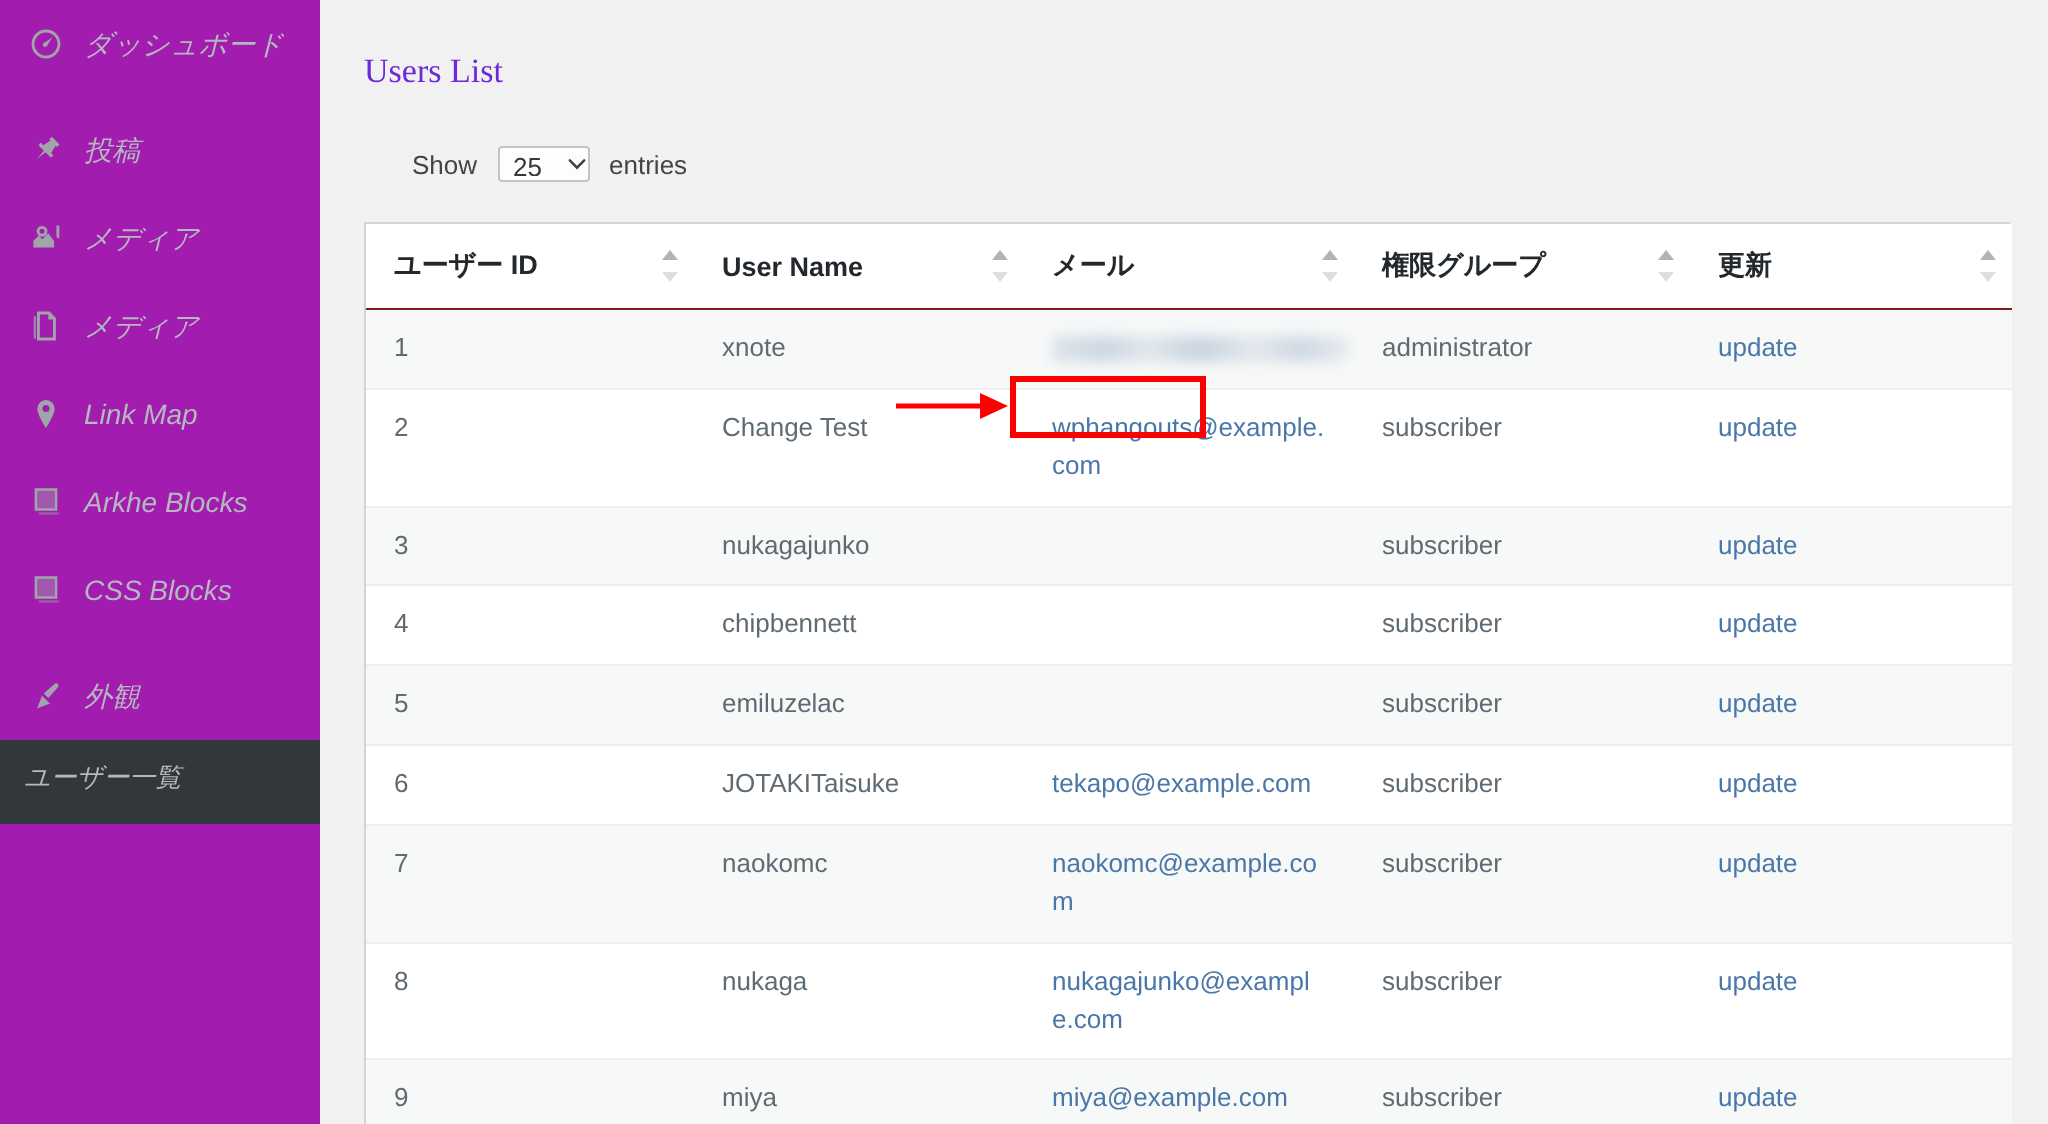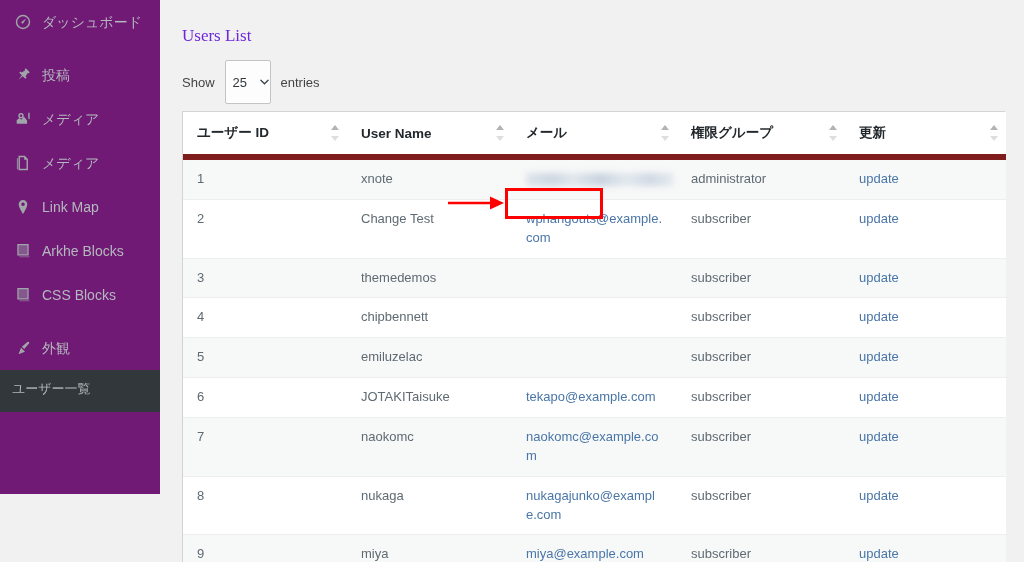--- a/index.html
+++ b/index.html
@@ -13,10 +13,11 @@
 
   
   .sidebar {
-    width: 160px; min-width: 160px; height: 494px;
-    background: #701a75;
+    width: 160px; min-width: 160px; height: 562px;
+    background: #a21caf;
     position: relative;
     overflow: hidden;
+    font-style: italic;
   }
   .menu-item {
     display: flex; align-items: center;

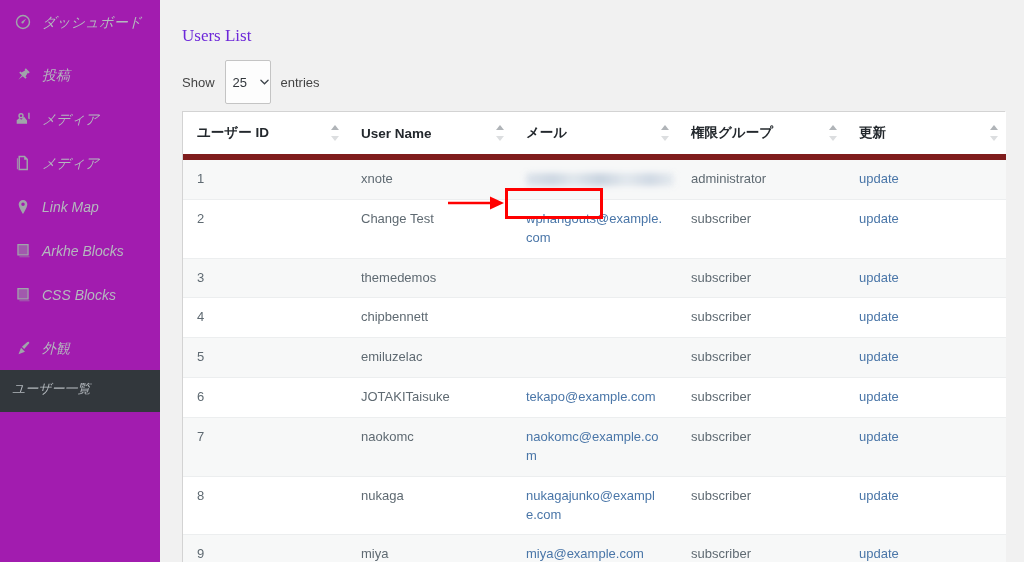--- a/index.html
+++ b/index.html
@@ -86,7 +86,7 @@
   }
   .dt-length, .dt-filter {
     display: flex; align-items: center;
-    font-size: 13px; color: #444;
+    font-size: 13px; color: #444; margin-left: 24px;
   }
   .dt-length label, .dt-filter label { display: flex; align-items: center; }
   .dt-select {

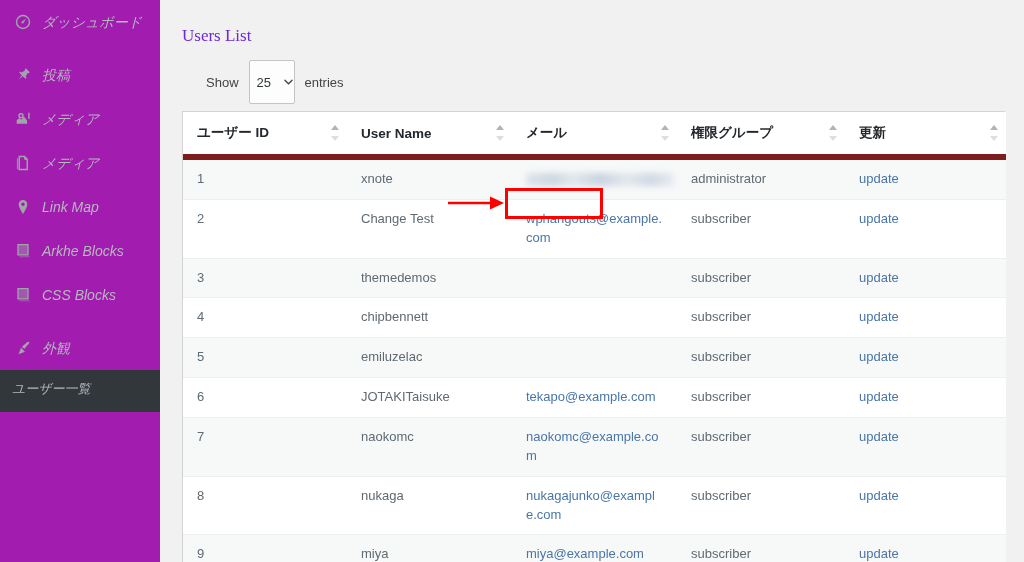--- a/index.html
+++ b/index.html
@@ -91,7 +91,7 @@
   .dt-length label, .dt-filter label { display: flex; align-items: center; }
   .dt-select {
     margin: 0 5px;
-    height: 44px;
+    height: 18px;
     padding: 2px 22px 2px 7px;
     border: 1px solid #c4c4c4;
     background: #fdfdfd;

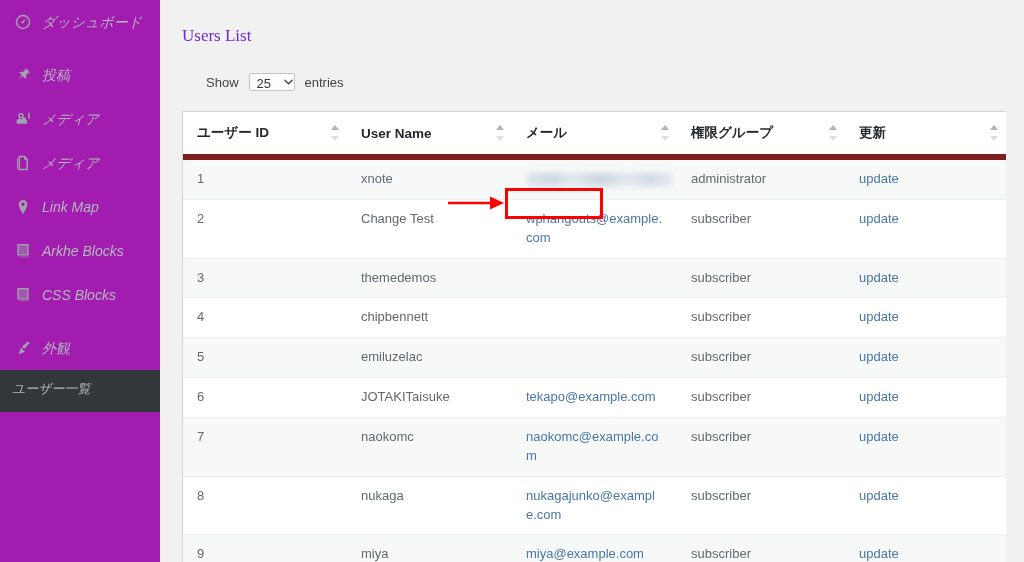--- a/index.html
+++ b/index.html
@@ -133,7 +133,7 @@
     font-weight: bold;
     color: #23282d;
     padding: 12px 18px 12px 14px;
-    border-bottom: 6px solid #7f1d1d;
+    border-bottom: 1px solid #7f1d1d;
     position: relative;
     vertical-align: middle;
     background: #fff;

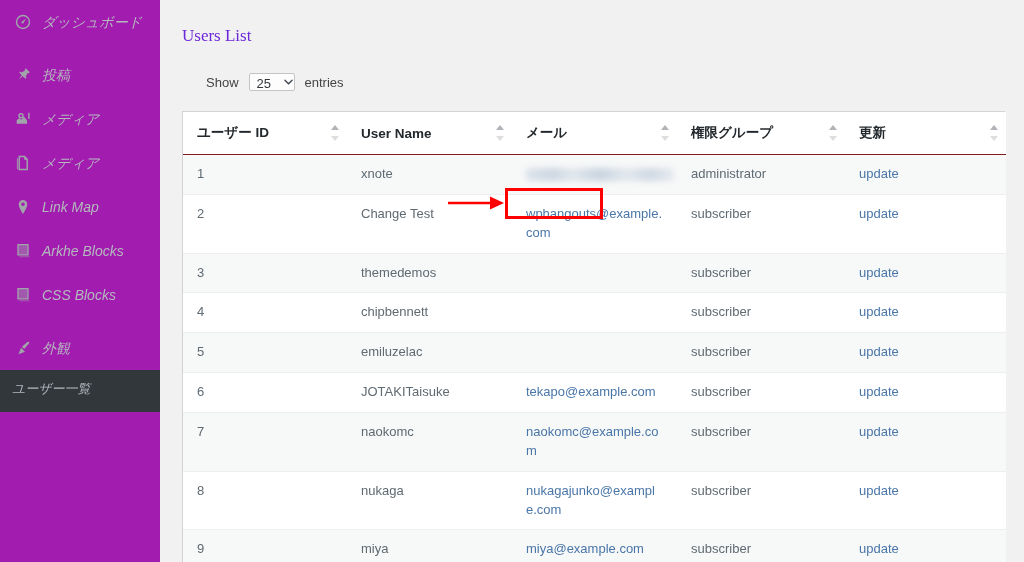--- a/index.html
+++ b/index.html
@@ -354,7 +354,7 @@
             </tr>
             <tr class="odd">
               <td>3</td>
-              <td>themedemos</td>
+              <td>nukagajunko</td>
               <td></td>
               <td>subscriber</td>
               <td><a class="cell-update">update</a></td>

